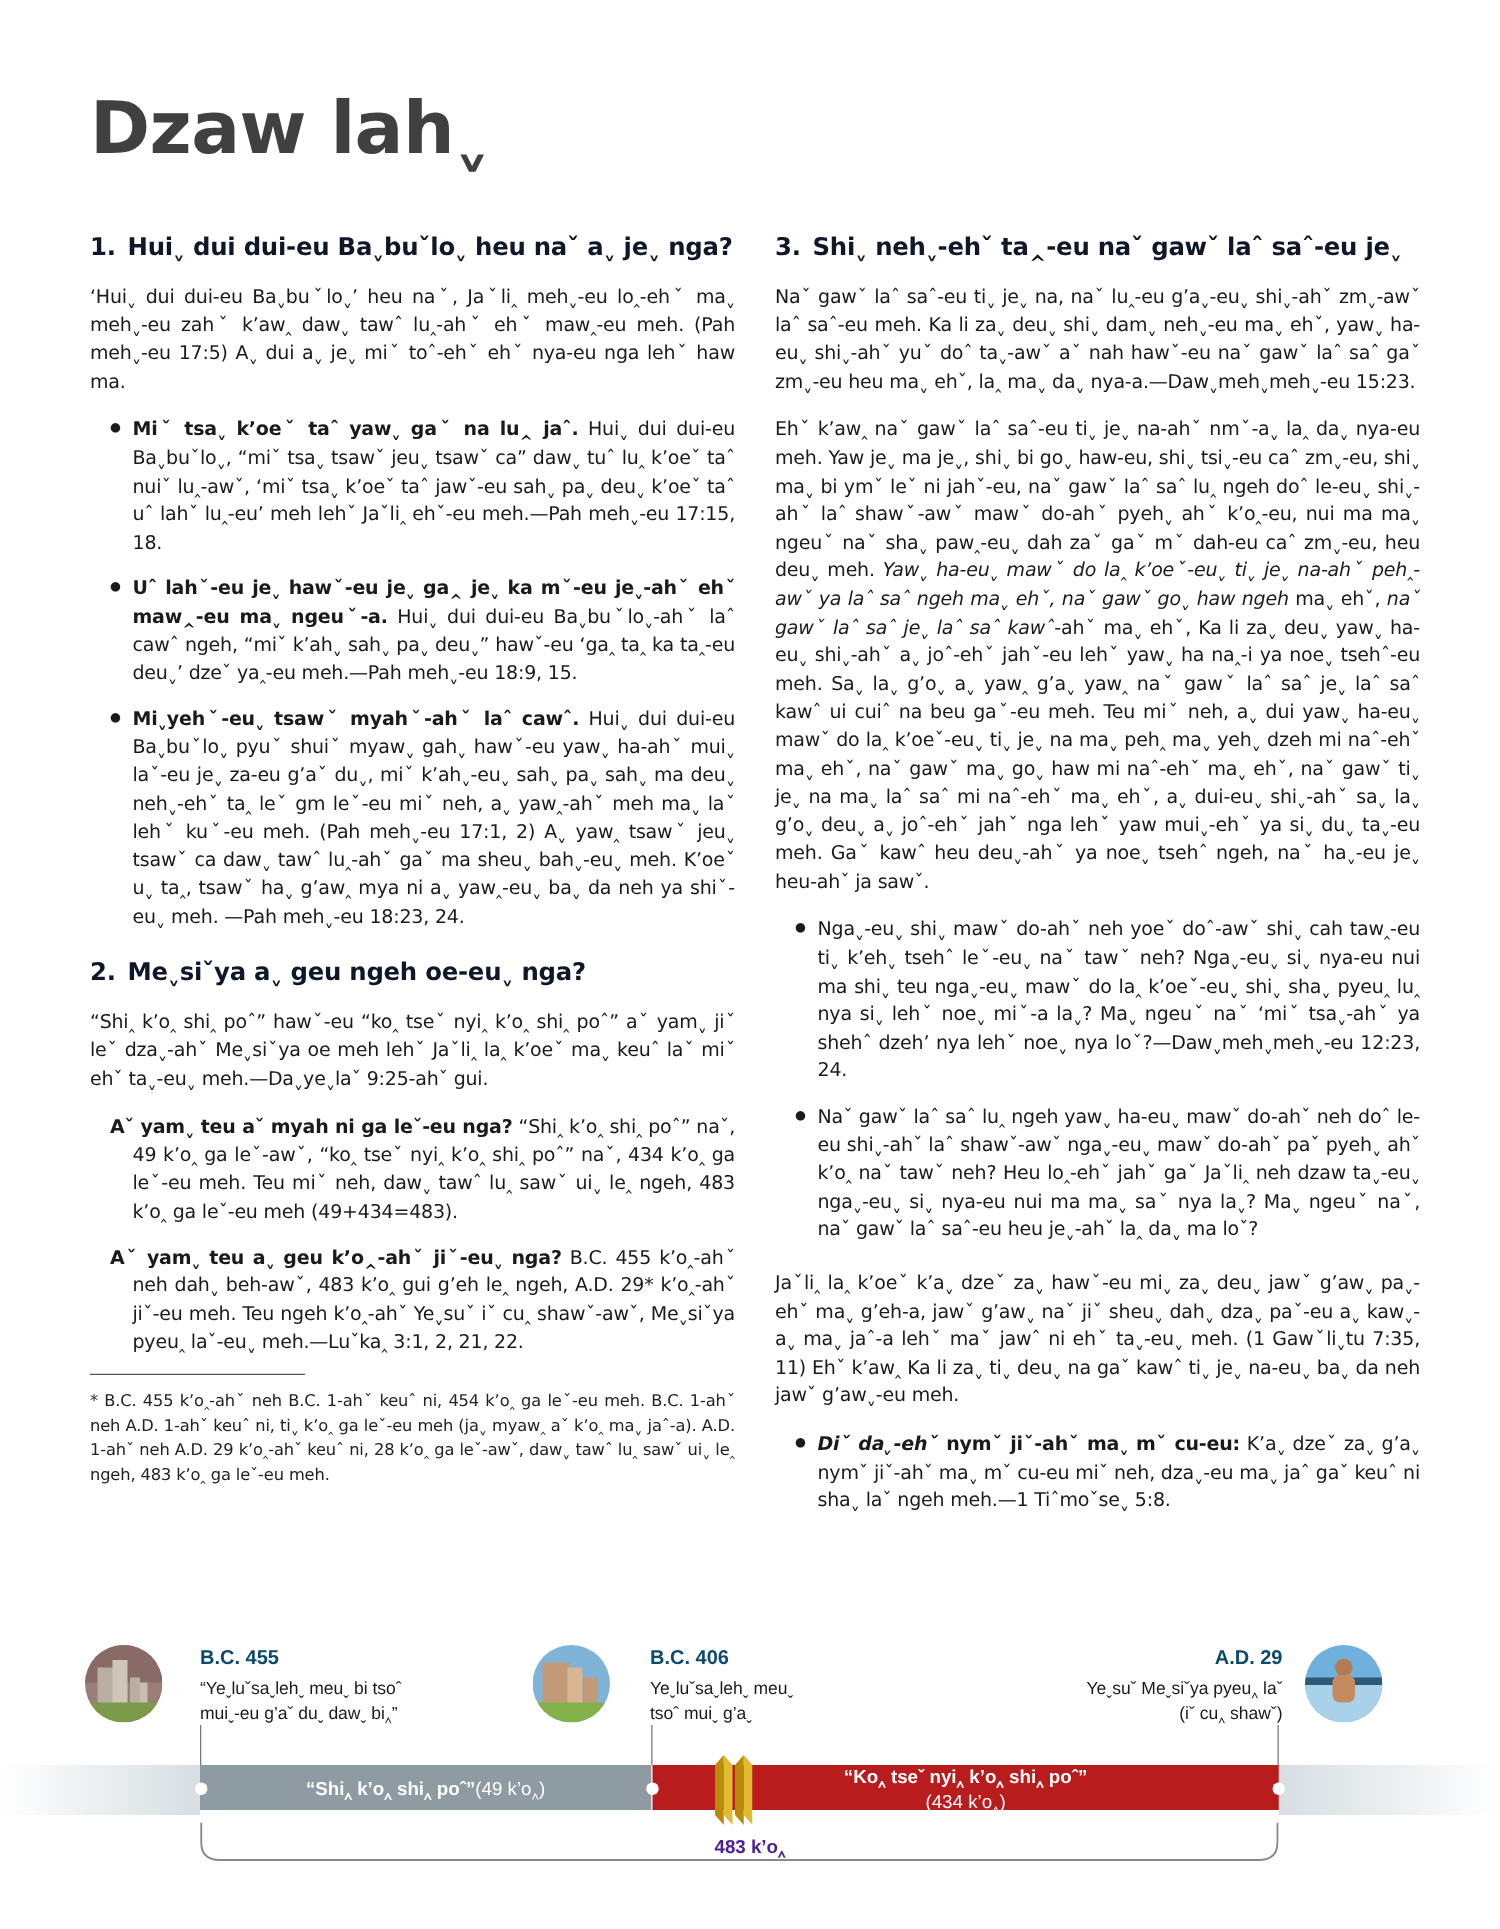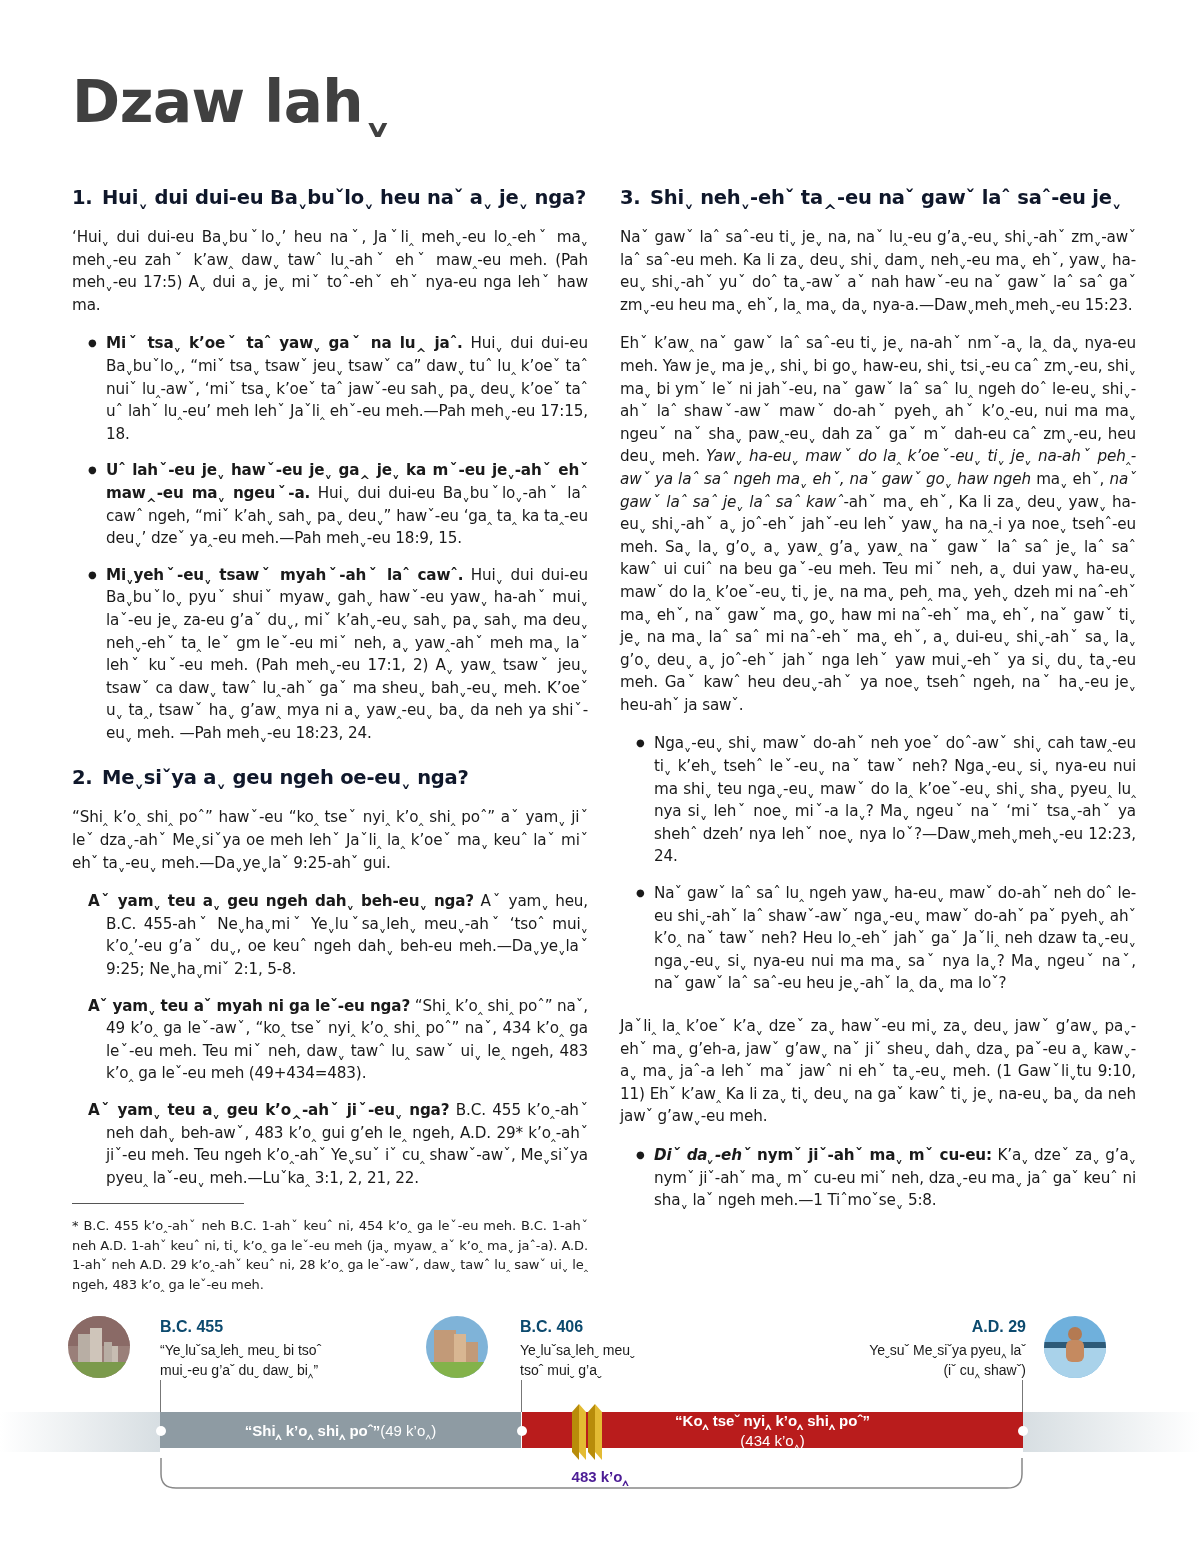--- a/index.html
+++ b/index.html
@@ -67,7 +67,6 @@
       <span class="num">2.</span><span>Meˬsiˇya aˬ geu ngeh oe-euˬ nga?</span>
     </h2>
     <p>“Shi‸ k’o‸ shi‸ poˆ” hawˇ-eu “ko‸ tseˇ nyi‸ k’o‸ shi‸ poˆ” aˇ yamˬ jiˇ leˇ dzaˬ-ahˇ Meˬsiˇya oe meh lehˇ Jaˇli‸ la‸ k’oeˇ maˬ keuˆ laˇ miˇ ehˇ taˬ-euˬ meh.—Daˬyeˬlaˇ 9:25-ahˇ gui.</p>
-    <p class="qa"><span class="b">Aˇ yamˬ teu aˬ geu ngeh dahˬ beh-euˬ nga?</span><span> Aˇ yamˬ heu, B.C. 455-ahˇ Neˬhaˬmiˇ Yeˬluˇsaˬlehˬ meuˬ-ahˇ ‘tsoˆ muiˬ k’o‸’-eu g’aˇ duˬ, oe keuˆ ngeh dahˬ beh-eu meh.—Daˬyeˬlaˇ 9:25; Neˬhaˬmiˇ 2:1, 5-8.</span></p>
     <p class="qa"><span class="b">Aˇ yamˬ teu aˇ myah ni ga leˇ-eu nga?</span><span> “Shi‸ k’o‸ shi‸ poˆ” naˇ, 49 k’o‸ ga leˇ-awˇ, “ko‸ tseˇ nyi‸ k’o‸ shi‸ poˆ” naˇ, 434 k’o‸ ga leˇ-eu meh. Teu miˇ neh, dawˬ tawˆ lu‸ sawˇ uiˬ le‸ ngeh, 483 k’o‸ ga leˇ-eu meh (49+434=483).</span></p>
     <p class="qa"><span class="b">Aˇ yamˬ teu aˬ geu k’o‸-ahˇ jiˇ-euˬ nga?</span><span> B.C. 455 k’o‸-ahˇ neh dahˬ beh-awˇ, 483 k’o‸ gui g’eh le‸ ngeh, A.D. 29* k’o‸-ahˇ jiˇ-eu meh. Teu ngeh k’o‸-ahˇ Yeˬsuˇ iˇ cu‸ shawˇ-awˇ, Meˬsiˇya pyeu‸ laˇ-euˬ meh.—Luˇka‸ 3:1, 2, 21, 22.</span></p>
     <div class="footnote-rule"></div>

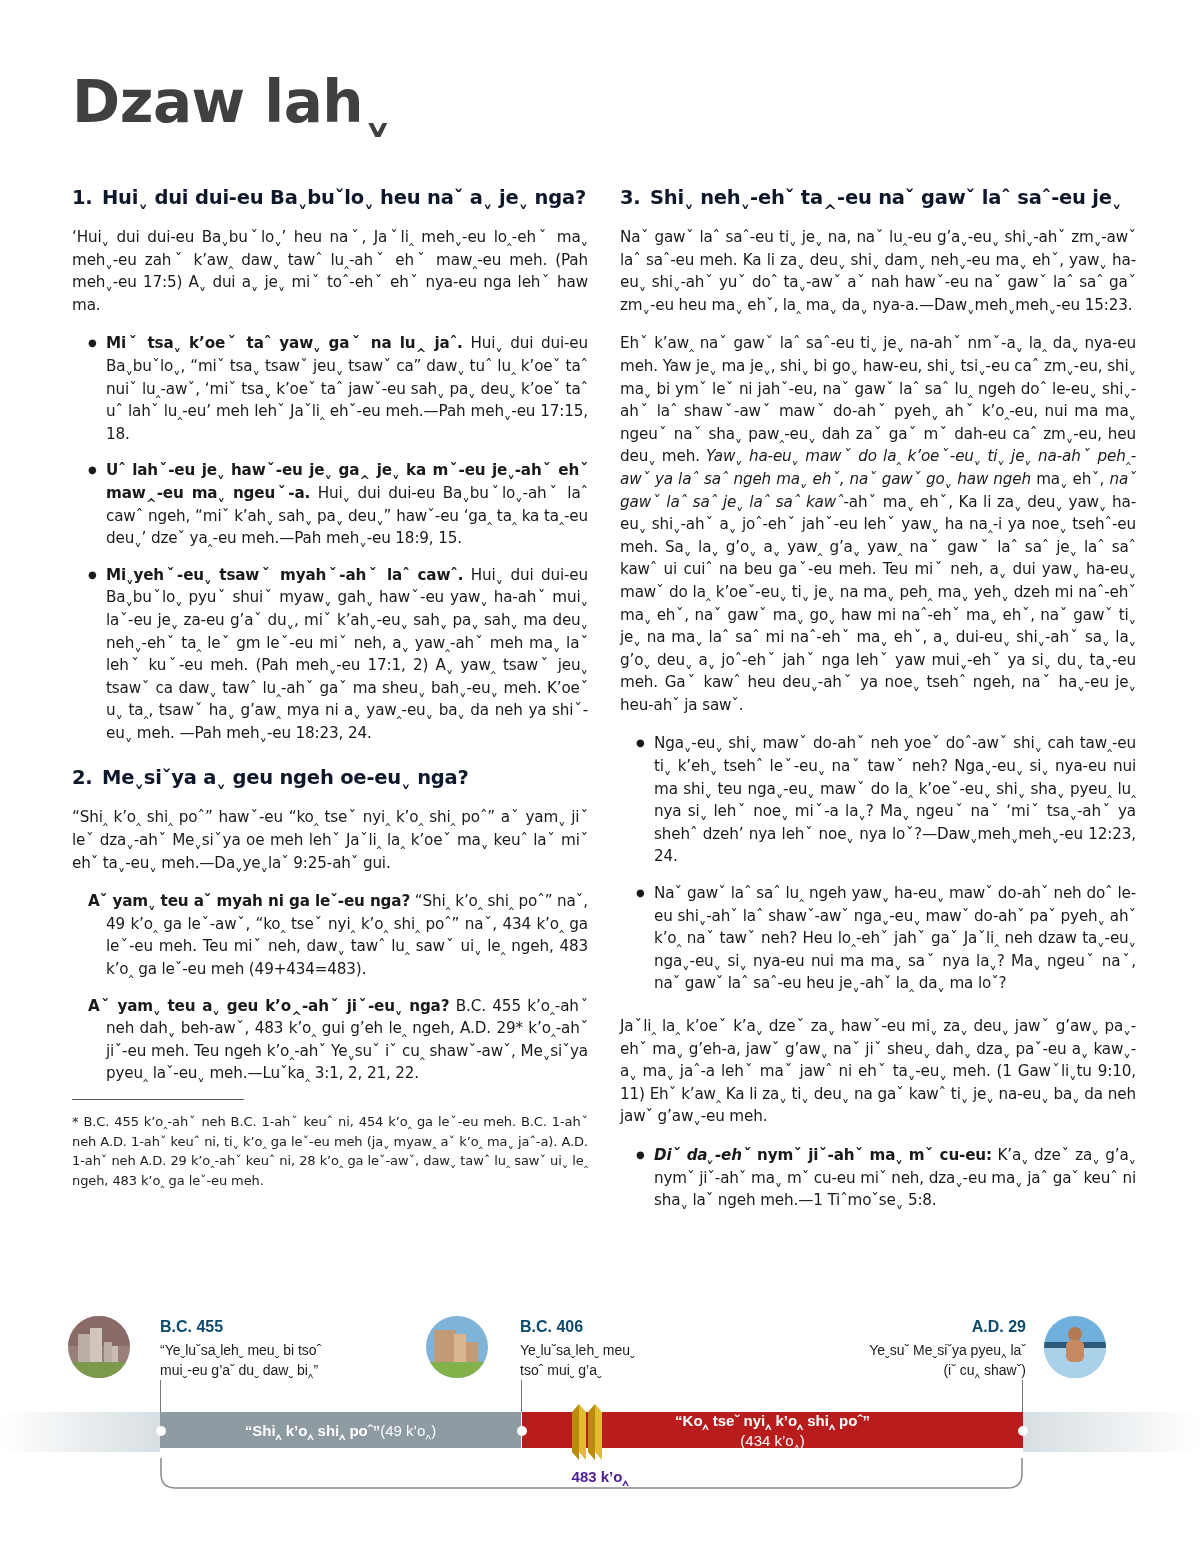--- a/index.html
+++ b/index.html
@@ -88,7 +88,7 @@
   </section>
 
   <section class="sec">
-    <p>Jaˇli‸ la‸ k’oeˇ k’aˬ dzeˇ zaˬ hawˇ-eu miˬ zaˬ deuˬ jawˇ g’awˬ paˬ-ehˇ maˬ g’eh-a, jawˇ g’awˬ naˇ jiˇ sheuˬ dahˬ dzaˬ paˇ-eu aˬ kawˬ-aˬ maˬ jaˆ-a lehˇ maˇ jawˆ ni ehˇ taˬ-euˬ meh. (1 Gawˇliˬtu 9:10, 11) Ehˇ k’aw‸ Ka li zaˬ tiˬ deuˬ na gaˇ kawˆ tiˬ jeˬ na-euˬ baˬ da neh jawˇ g’awˬ-eu meh.</p>
+    <p>Jaˇli‸ la‸ k’oeˇ k’aˬ dzeˇ zaˬ hawˇ-eu miˬ zaˬ deuˬ jawˇ g’awˬ paˬ-ehˇ maˬ g’eh-a, jawˇ g’awˬ naˇ jiˇ sheuˬ dahˬ dzaˬ paˇ-eu aˬ kawˬ-aˬ maˬ jaˆ-a lehˇ maˇ jawˆ ni ehˇ taˬ-euˬ meh. (1 Gawˇliˬtu 7:35, 11) Ehˇ k’aw‸ Ka li zaˬ tiˬ deuˬ na gaˇ kawˆ tiˬ jeˬ na-euˬ baˬ da neh jawˇ g’awˬ-eu meh.</p>
     <ul>
       <li><span class="bi">Diˇ daˬ-ehˇ</span><span class="b"> nymˇ jiˇ-ahˇ maˬ mˇ cu-eu:</span><span> K’aˬ dzeˇ zaˬ g’aˬ nymˇ jiˇ-ahˇ maˬ mˇ cu-eu miˇ neh, dzaˬ-eu maˬ jaˆ gaˇ keuˆ ni shaˬ laˇ ngeh meh.—1 Tiˆmoˇseˬ 5:8.</span></li>
     </ul>

